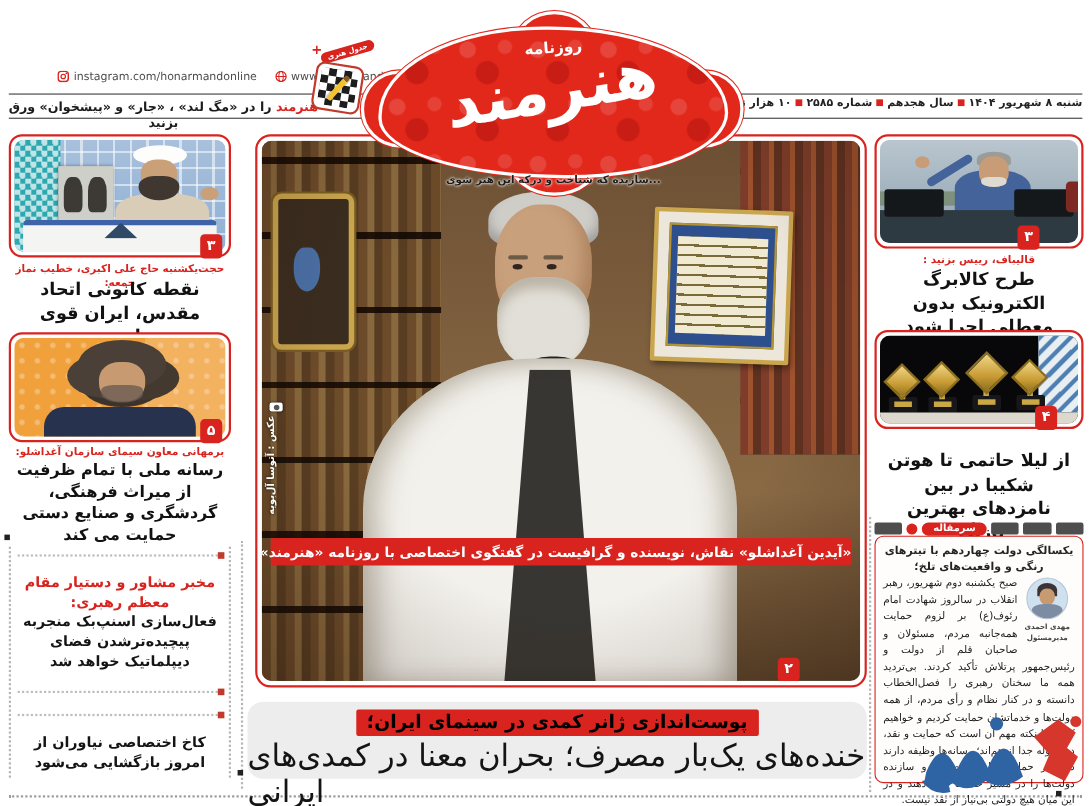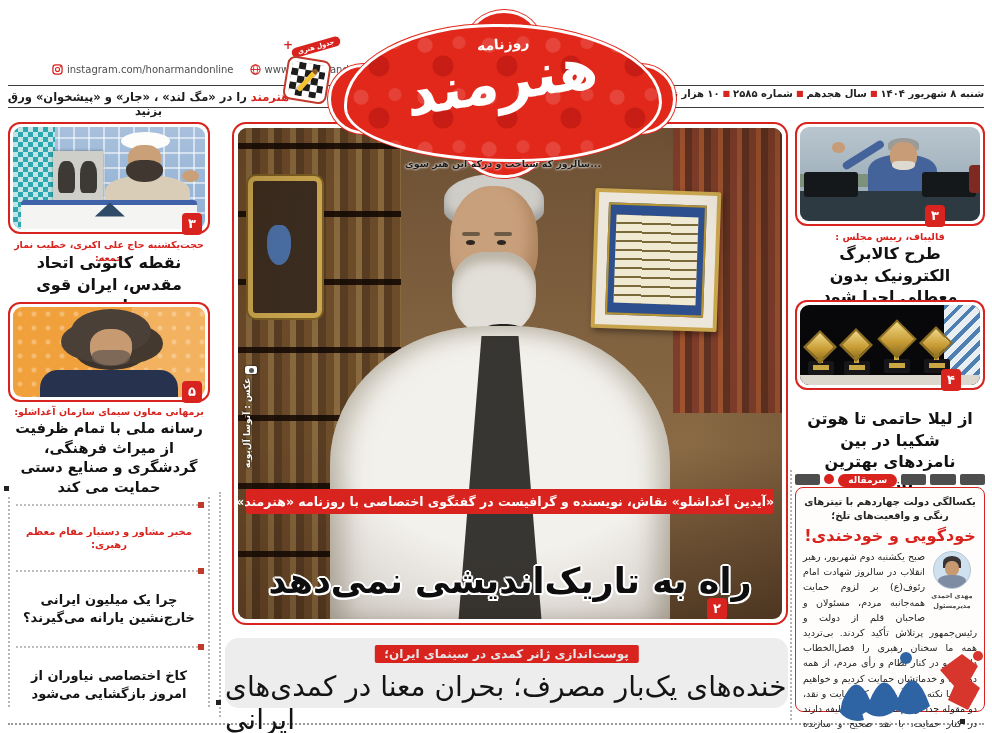--- a/index.html
+++ b/index.html
@@ -416,7 +416,7 @@
     <div class="blob"></div>
     <div class="mast-word rtl">روزنامه</div>
     <div class="mast-title rtl">هنرمند</div>
-    <div class="mast-slogan rtl">...سالروز که شناخت و درکه این هنر شوی</div>
+    <div class="mast-slogan rtl">...سازنده که شناخت و درکه این هنر شوی</div>
   </div>
 
   <div class="wmark">

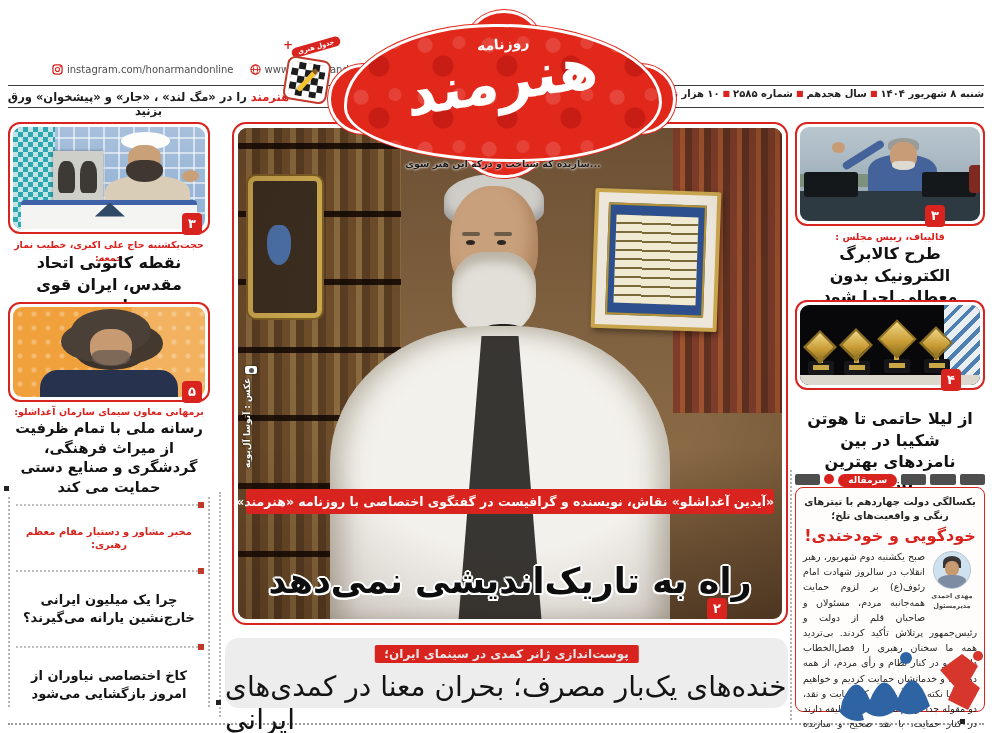--- a/index.html
+++ b/index.html
@@ -343,7 +343,7 @@
     </div>
     <div class="pagenum" style="right:38px;bottom:-3px;">۳</div>
   </div>
-  <div class="kicker abs" style="left:795px;top:231px;width:190px;">قالیباف، رییس مجلس :</div>
+  <div class="kicker abs" style="left:795px;top:231px;width:190px;">قالیباف، رییس بزنید :</div>
   <div class="hl abs" style="left:803px;top:243px;width:174px;font-size:16px;">طرح کالابرگ الکترونیک بدون معطلی اجرا شود</div>
 
   <div class="frame sframe" style="left:795px;top:300px;width:190px;height:90px;">

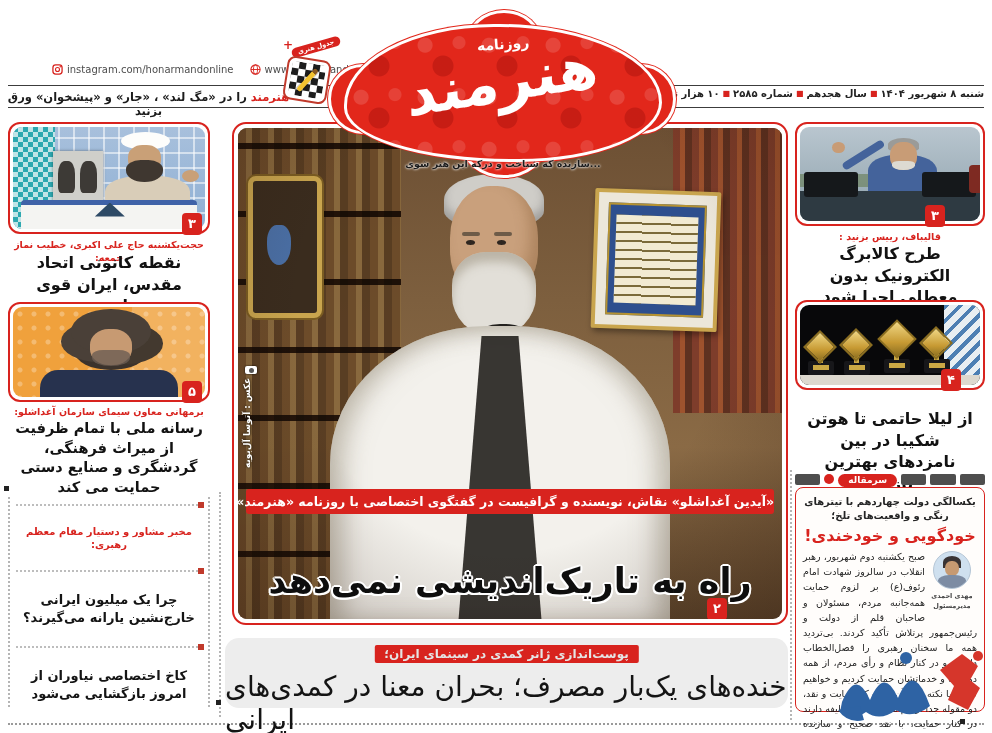--- a/index.html
+++ b/index.html
@@ -161,7 +161,7 @@
   .tr-plq{position:absolute;width:16px;height:5px;background:#caa845;left:5px;top:4px;}
   .tr-stem{position:absolute;width:5px;height:10px;background:#caa845;}
   
-  .ed-header{position:absolute;left:795px;top:474px;width:190px;height:13px;display:flex;gap:4px;z-index:2;}
+  .ed-header{position:absolute;left:795px;top:474px;width:190px;height:13px;display:flex;gap:4px;align-items:center;z-index:2;}
   .ed-header .blk{flex:1;height:11px;background:#4e4e4e;border-radius:2px;}
   .ed-header .dot{width:10px;height:10px;border-radius:50%;background:#d8231e;}
   .ed-header .tab{background:#d8231e;color:#fff;font-size:9px;font-weight:700;padding:1px 10px;border-radius:7px;direction:rtl;}

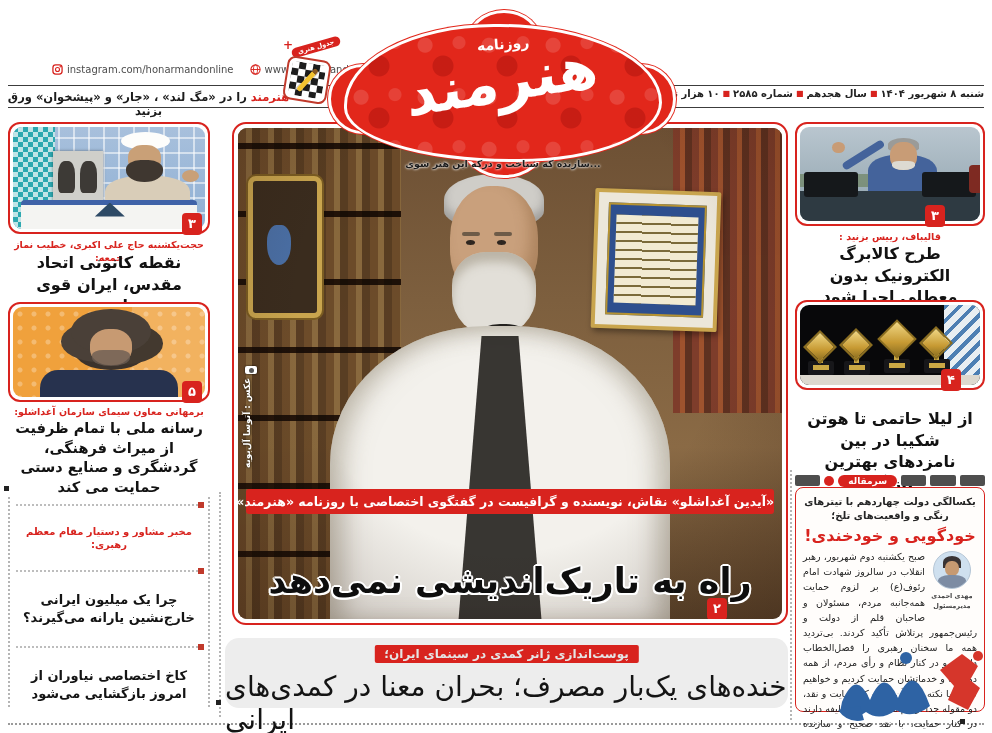--- a/index.html
+++ b/index.html
@@ -310,7 +310,7 @@
         <span class="rsq"></span>
       </div>
     <div class="brief">
-      <div class="kicker" style="font-size:10px;">مخبر مشاور و دستیار مقام معظم رهبری:</div>
+      <div class="kicker" style="font-size:13px;">مخبر مشاور و دستیار مقام معظم رهبری:</div>
     </div>
     <div class="bdiv">
         <span class="rsq"></span>

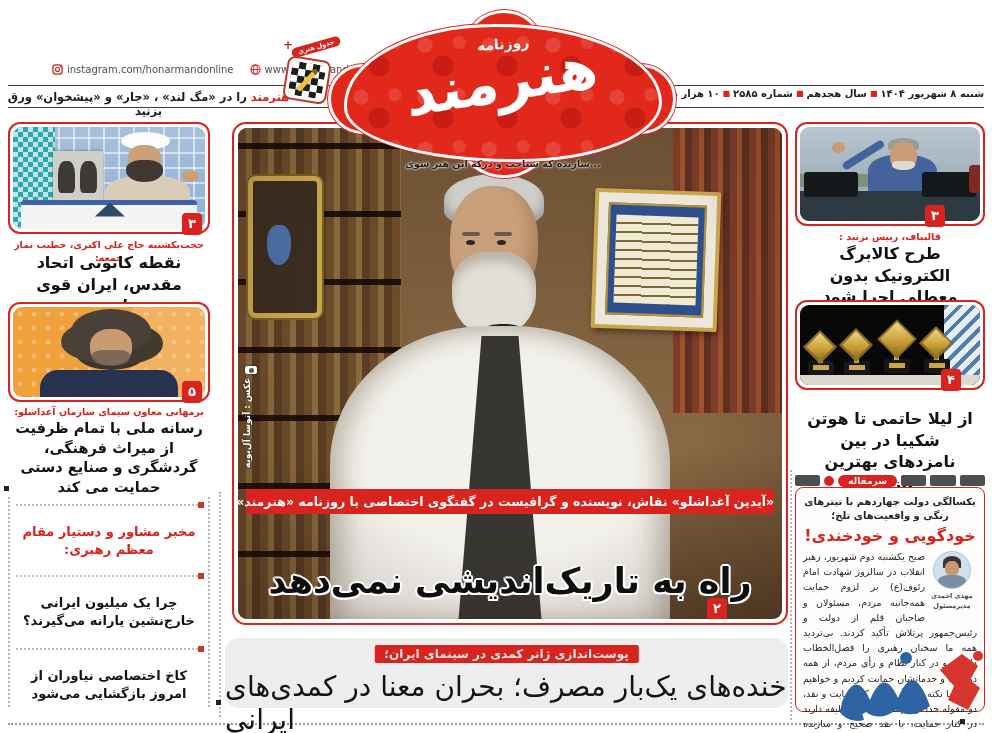--- a/index.html
+++ b/index.html
@@ -386,7 +386,6 @@
   </div>
   <div class="ed-box">
     <div class="ed-kicker">یکسالگی دولت چهاردهم با تیترهای رنگی و واقعیت‌های تلخ؛</div>
-    <div class="ed-hl">خودگویی و خودخندی!</div>
     <div class="ed-body">
       <span class="ed-author" style="float:right;margin:2px 2px 2px 4px;">
         <span class="ed-avatar" style="display:block;">

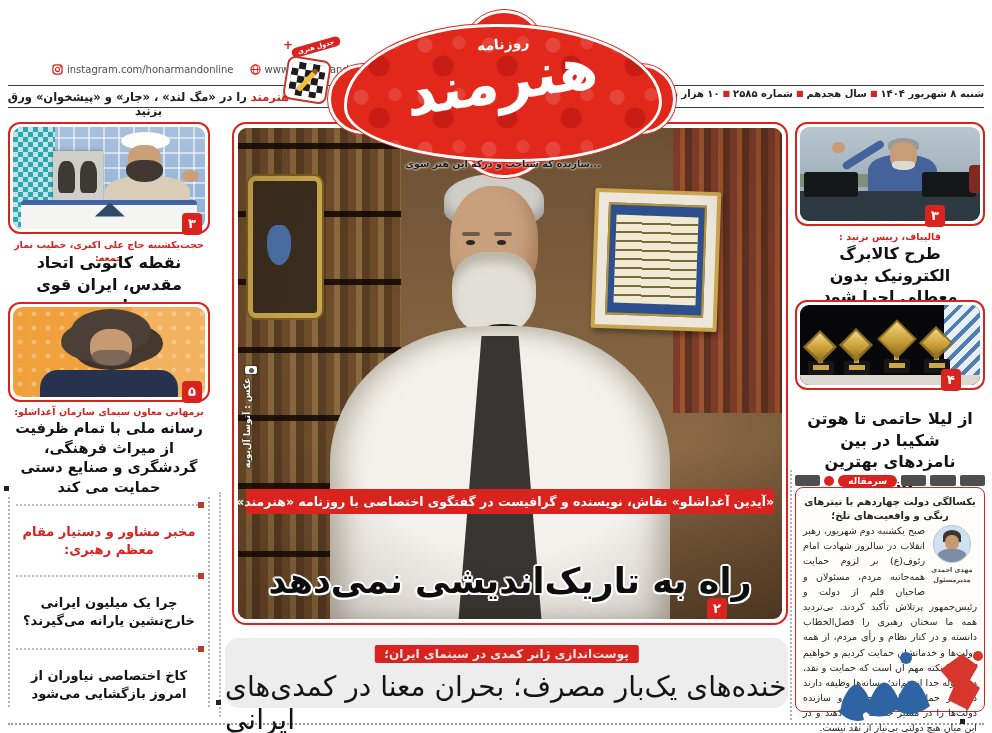--- a/index.html
+++ b/index.html
@@ -311,6 +311,7 @@
       </div>
     <div class="brief">
       <div class="kicker" style="font-size:13px;">مخبر مشاور و دستیار مقام معظم رهبری:</div>
+      <div class="bh">فعال‌سازی اسنپ‌بک منجربه پیچیده‌ترشدن فضای دیپلماتیک خواهد شد</div>
     </div>
     <div class="bdiv">
         <span class="rsq"></span>

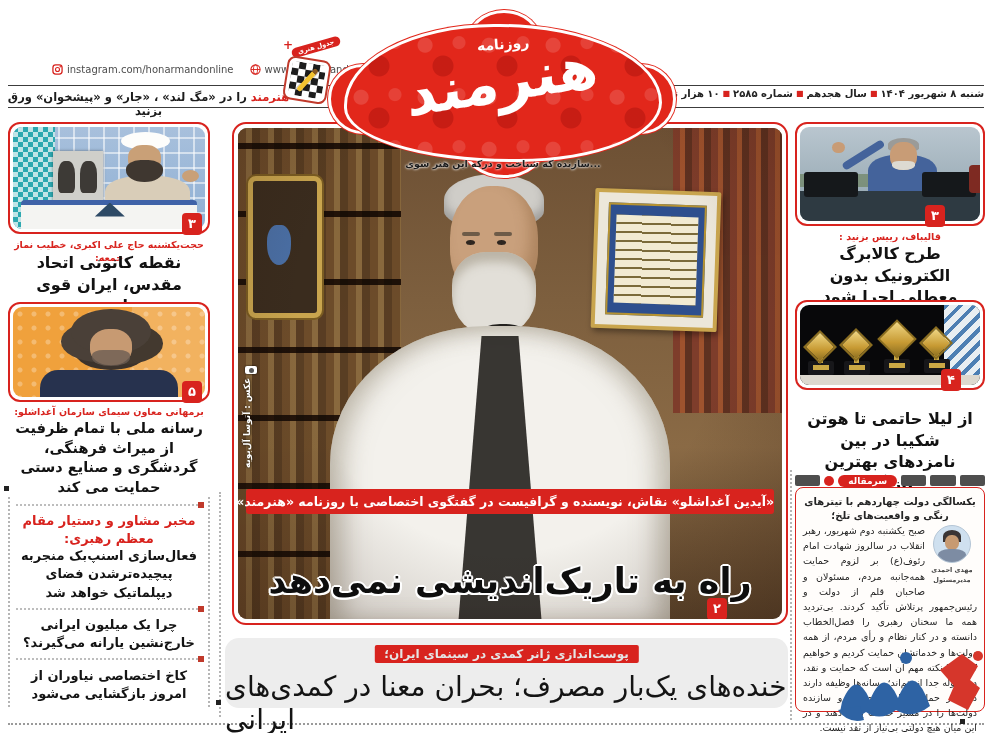--- a/index.html
+++ b/index.html
@@ -260,7 +260,6 @@
       <div class="mp-cam"></div>
       <div class="mp-credit">عکس : آتوسا آل‌بویه</div>
       <div class="mp-kickerstrip">«آیدین آغداشلو» نقاش، نویسنده و گرافیست در گفتگوی اختصاصی با روزنامه «هنرمند»؛</div>
-      <div class="mp-hl-black outline-w">راه به تاریک‌اندیشی نمی‌دهد</div>
       <div class="pagenum" style="right:55px;top:470px;">۲</div>
     </div>
   </div>

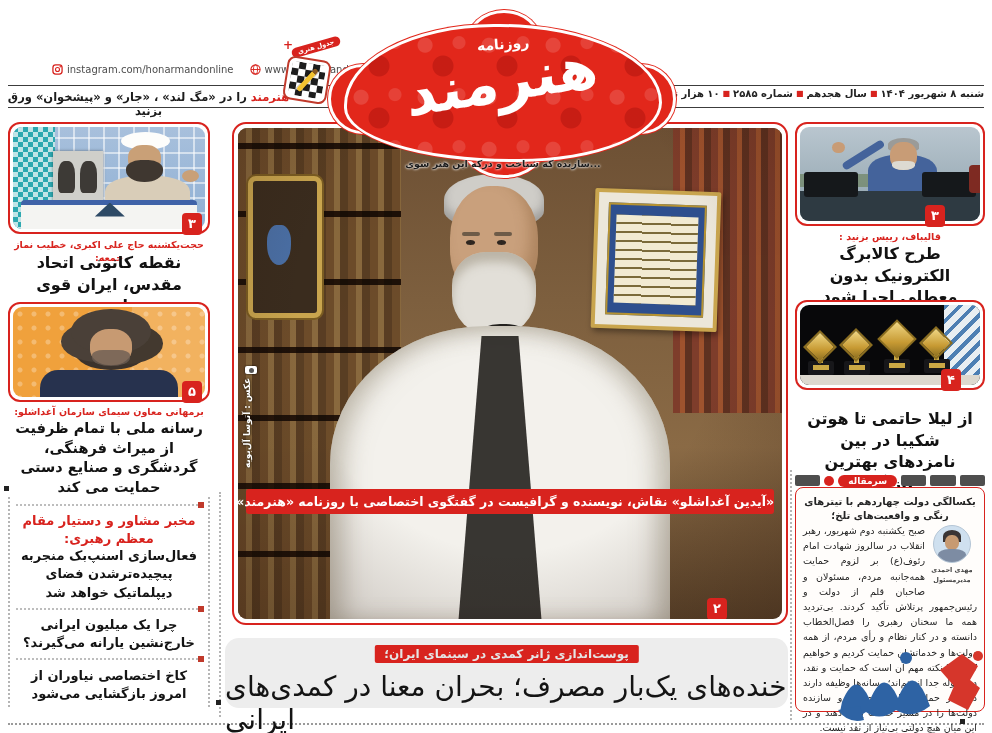--- a/index.html
+++ b/index.html
@@ -315,9 +315,6 @@
     <div class="bdiv">
         <span class="rsq"></span>
       </div>
-    <div class="brief">
-      <div class="bh">چرا یک میلیون ایرانی خارج‌نشین یارانه می‌گیرند؟</div>
-    </div>
     <div class="bdiv">
         <span class="rsq"></span>
       </div>

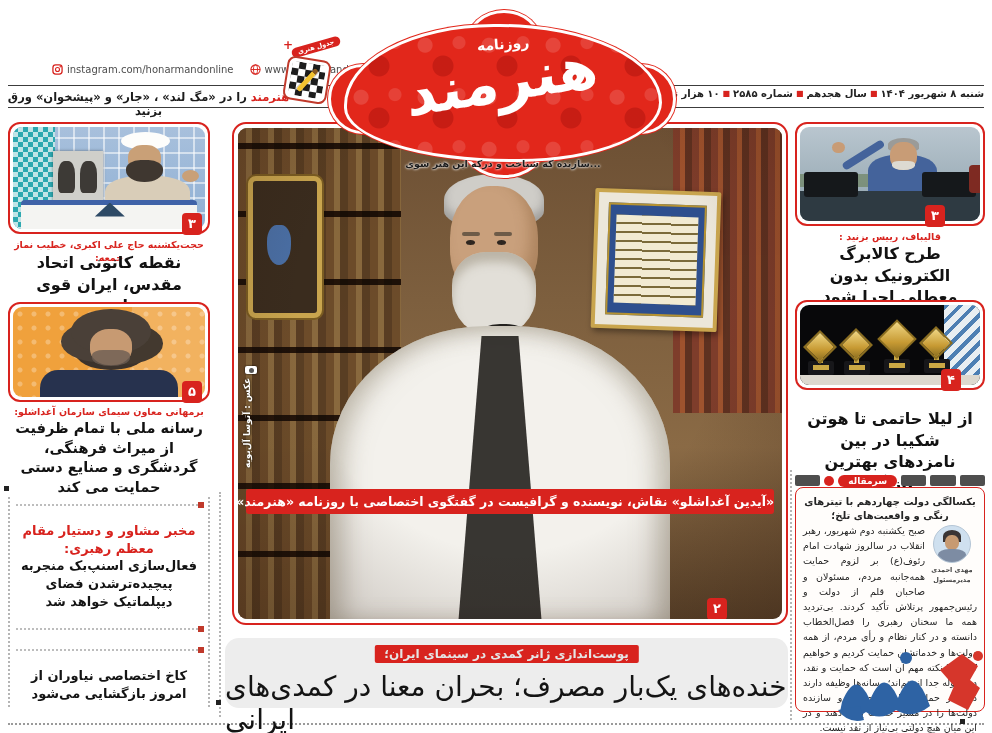--- a/index.html
+++ b/index.html
@@ -104,8 +104,8 @@
     direction:rtl;z-index:2;line-height:1.3;}
   
   .bstrip{position:absolute;left:225px;top:638px;width:563px;height:70px;background:#ededed;border-radius:14px;z-index:1;}
-  .bstrip .chip{position:absolute;left:50%;transform:translateX(-50%);top:7px;background:#d8231e;color:#e5e5e5;
-    font-size:12px;font-weight:700;padding:2px 10px;border-radius:2px;direction:rtl;white-space:nowrap;}
+  .bstrip .chip{position:absolute;left:50%;transform:translateX(-50%);top:7px;background:#d8231e;color:#000000;
+    font-size:17px;font-weight:700;padding:2px 10px;border-radius:2px;direction:rtl;white-space:nowrap;}
   .bstrip .hl2{position:absolute;left:0;right:0;top:32px;font-size:28px;font-weight:400;color:#141414;text-align:left;direction:rtl;}
   
   .sframe{border-radius:12px;border-width:2px;padding:3px;}

